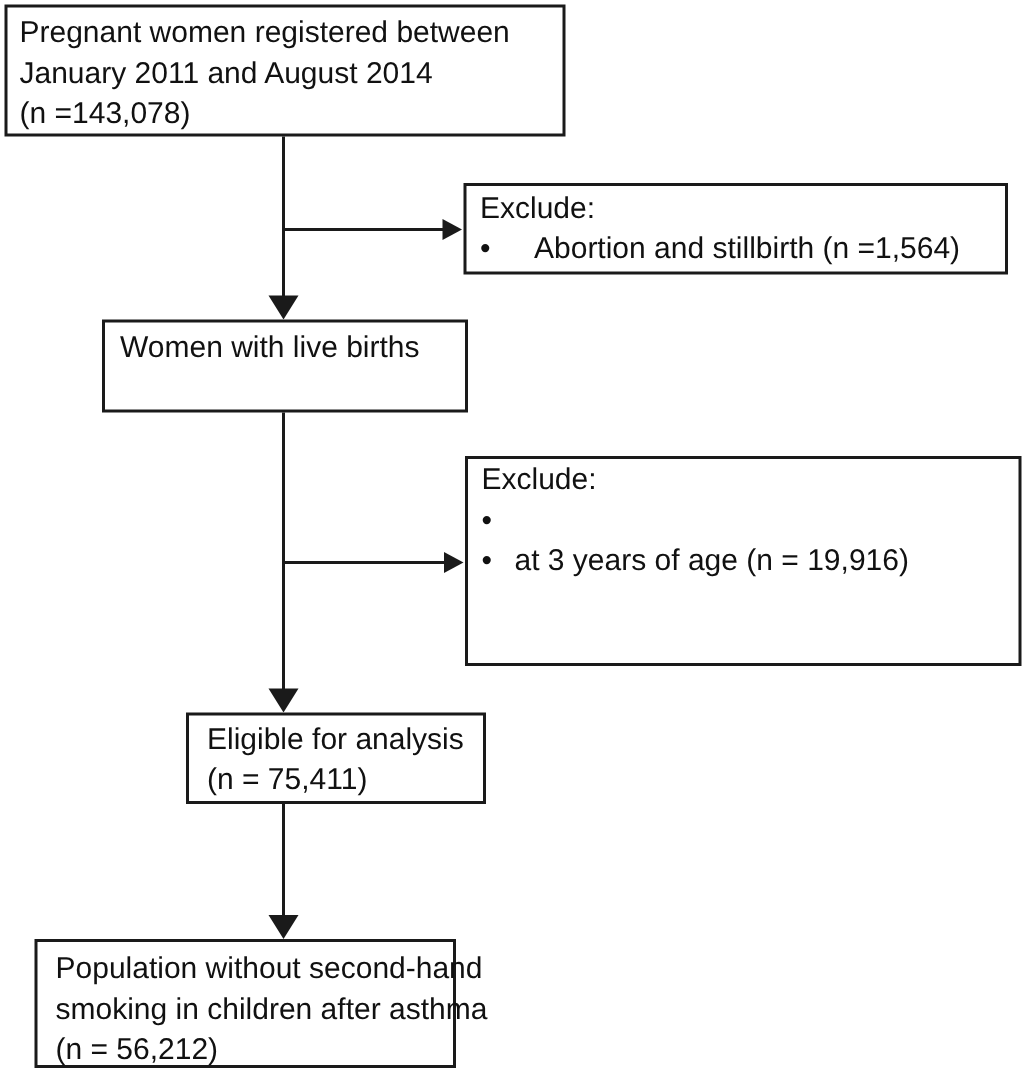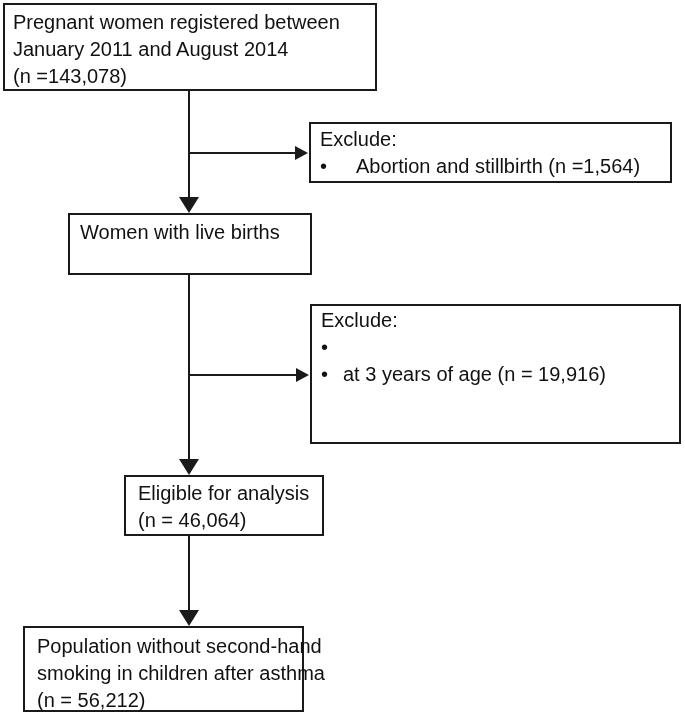--- a/index.html
+++ b/index.html
@@ -119,7 +119,7 @@
 
   <div class="box" id="box-eligible">
     <div class="tline">Eligible for analysis</div>
-    <div class="tline">(n = 46,064)</div>
+    <div class="tline">(n = 75,411)</div>
   </div>
 
   <div class="vline" id="v3"></div>

